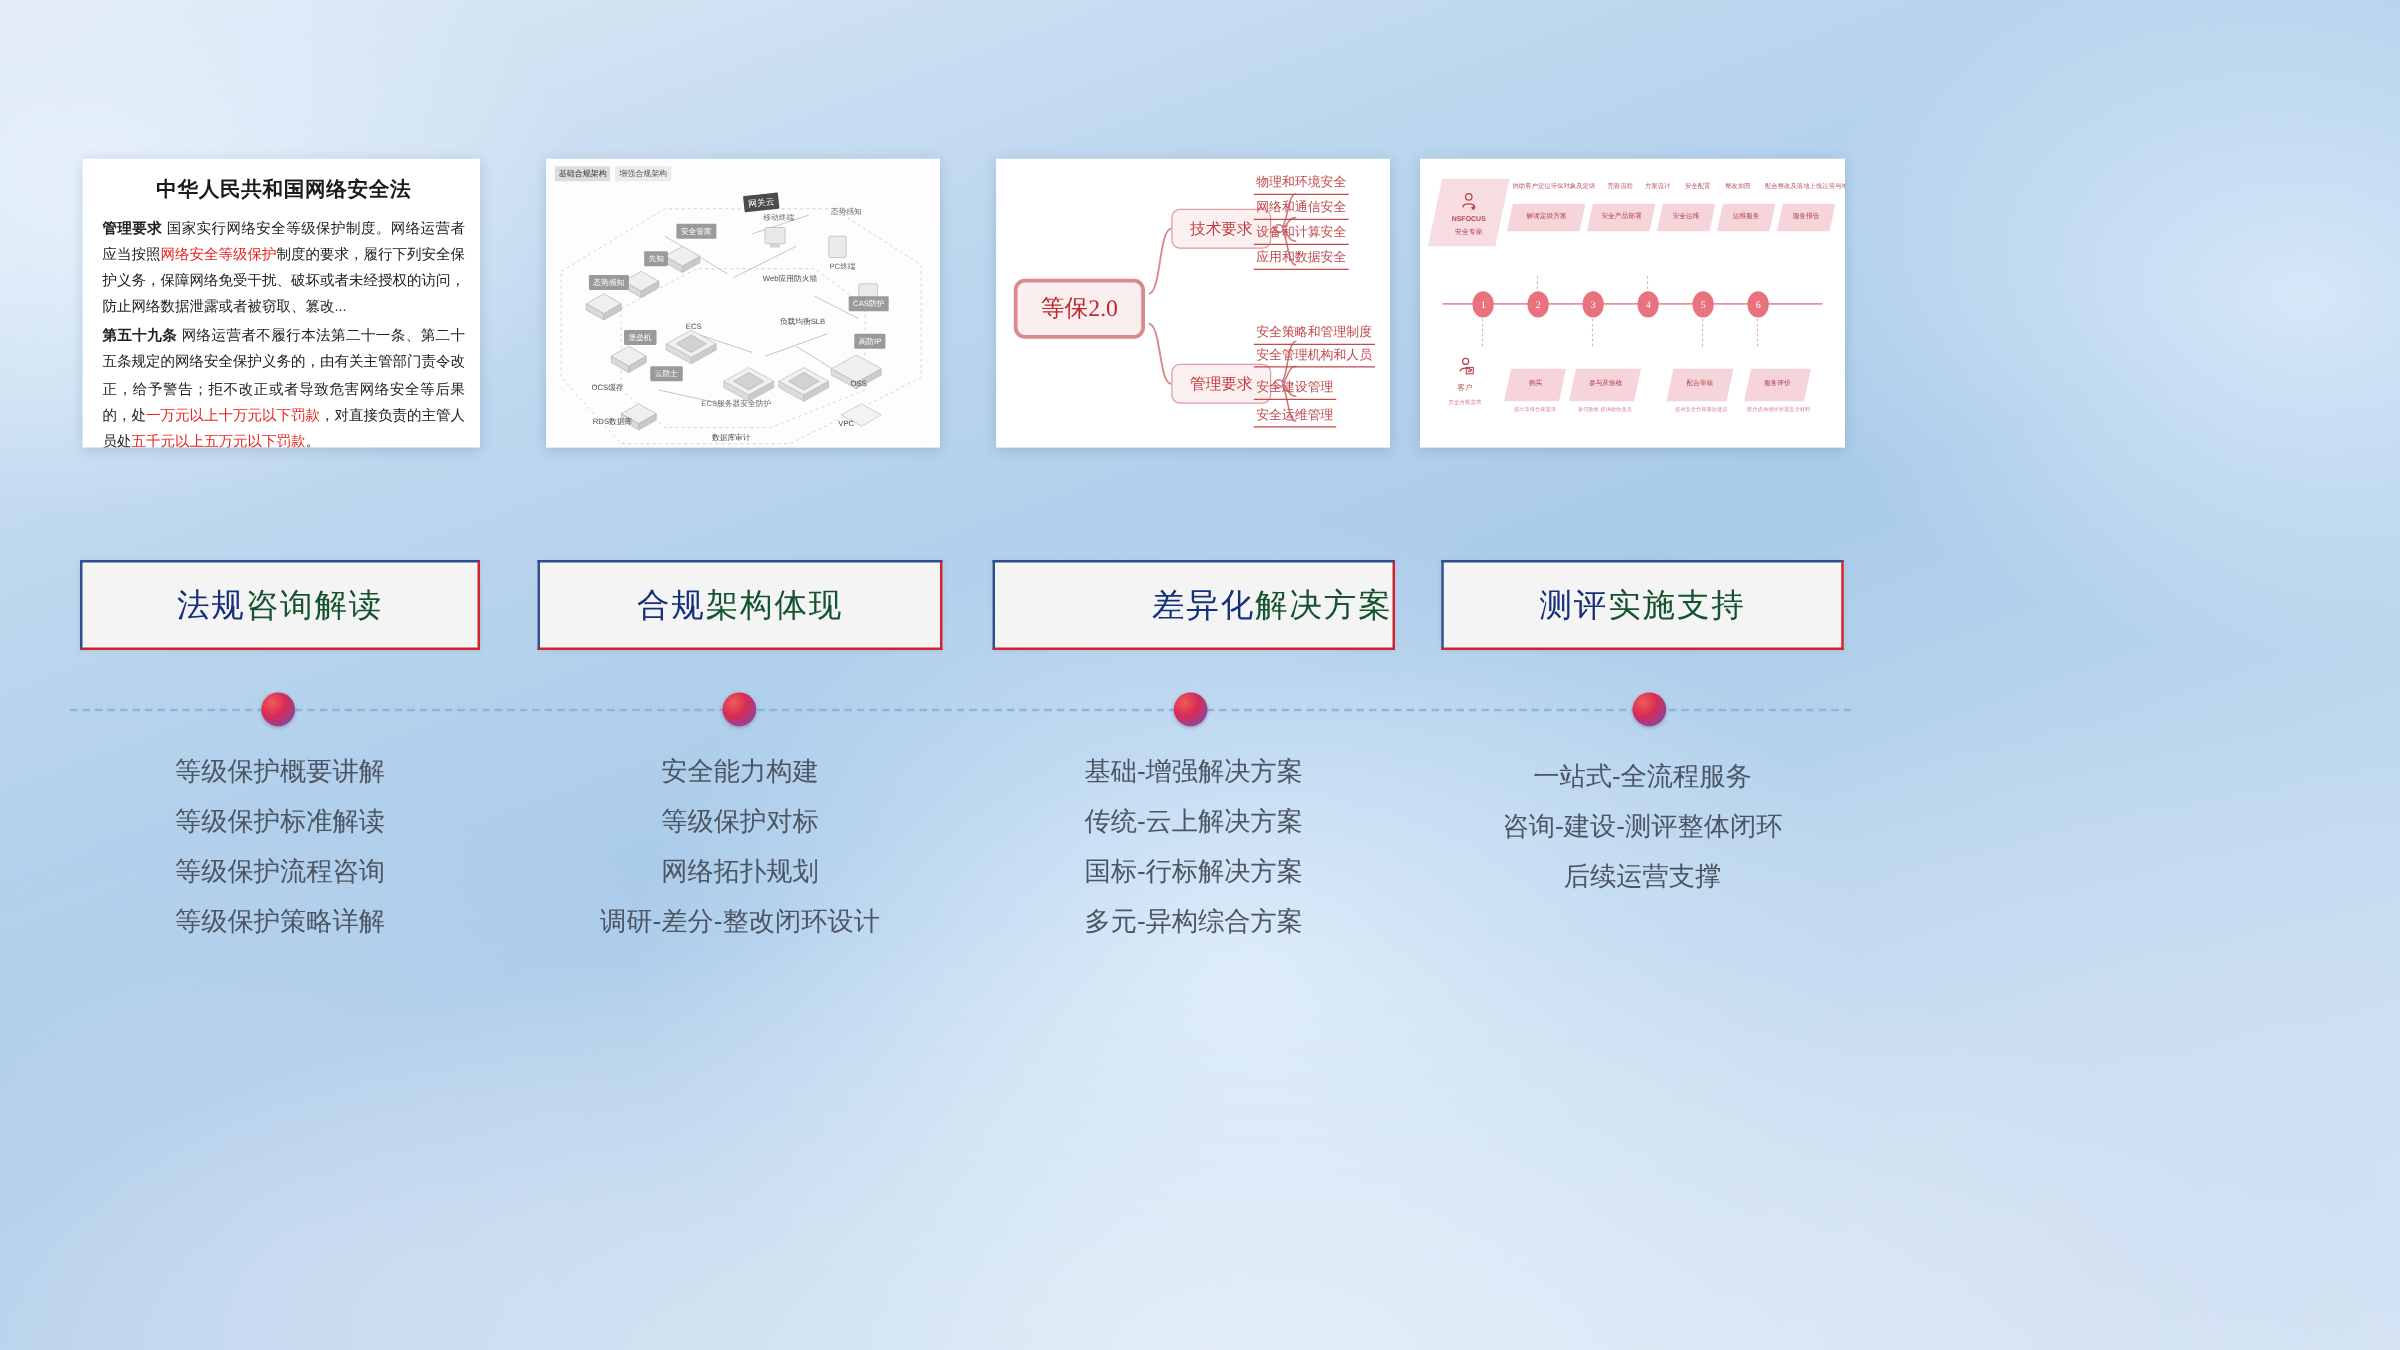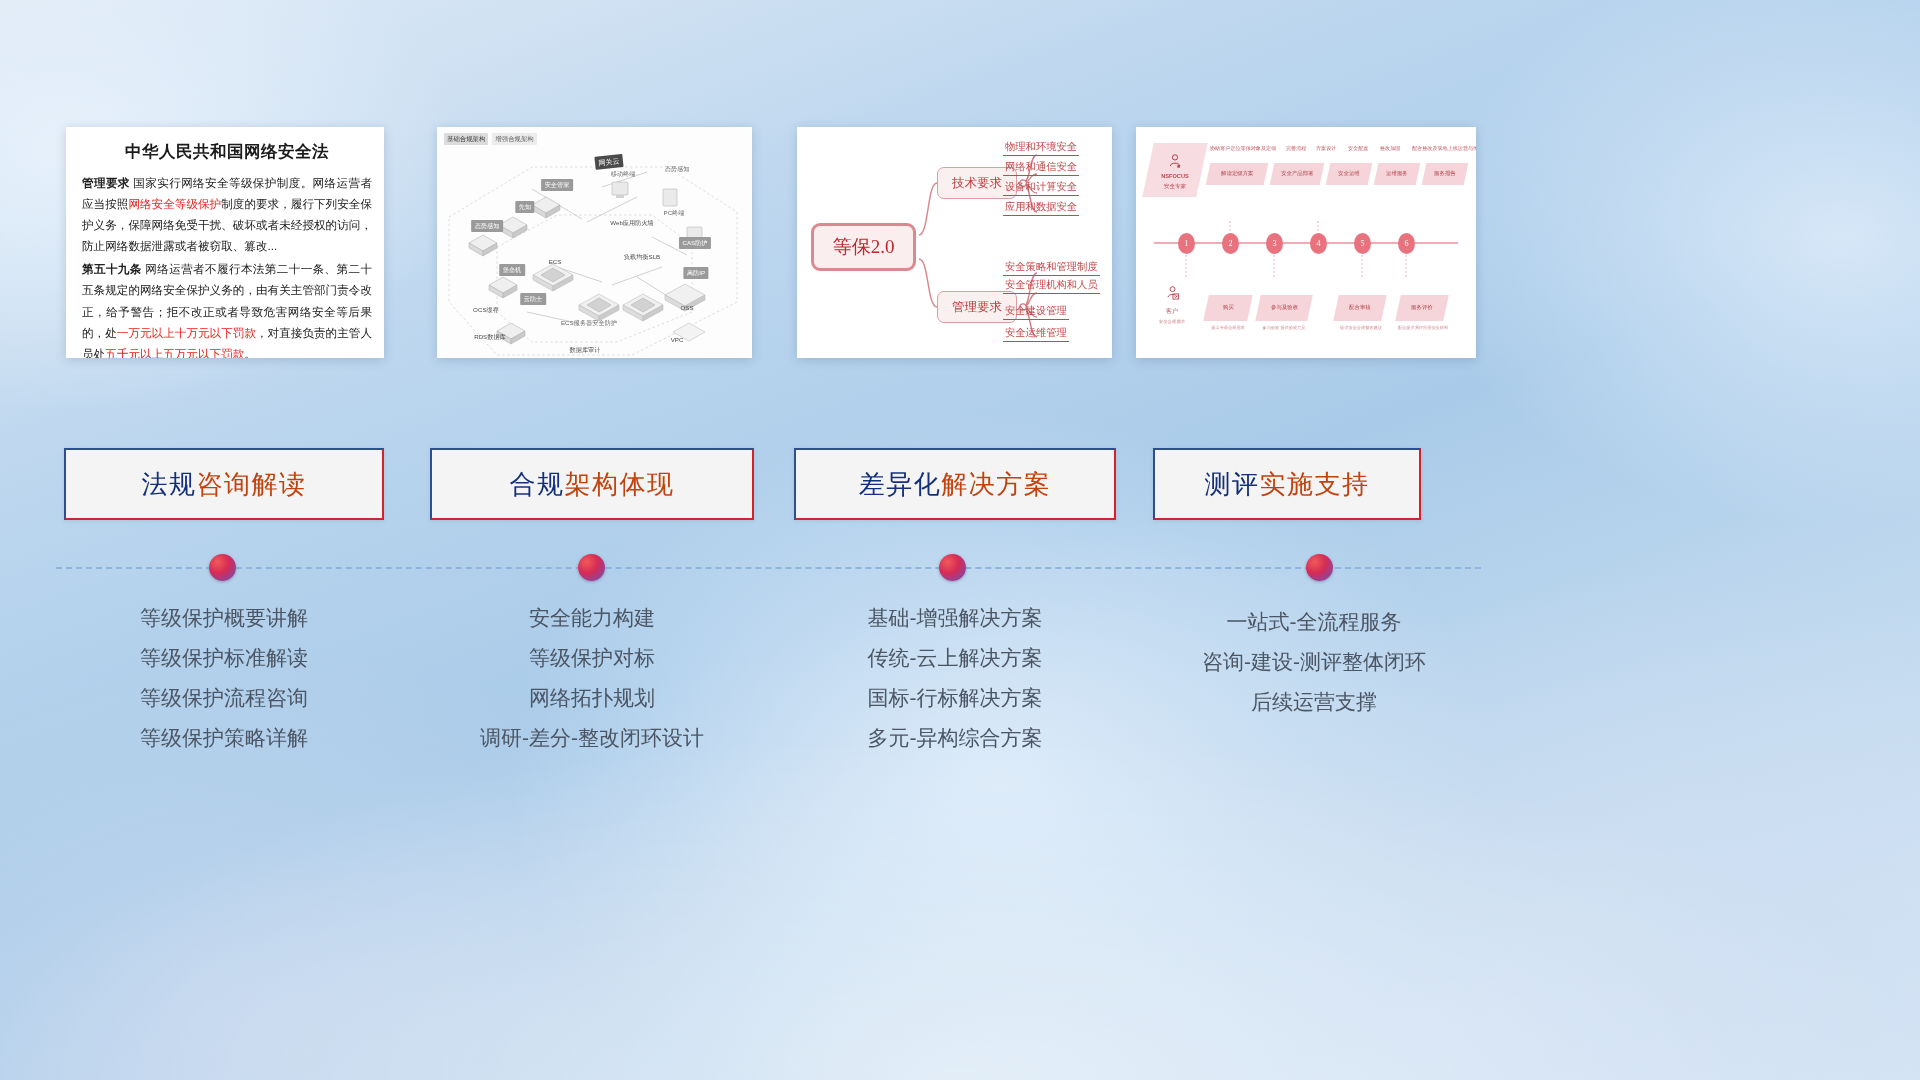--- a/index.html
+++ b/index.html
@@ -119,7 +119,7 @@
   }
   .titlebox .t{ font-size:26px; letter-spacing:1.5px; font-weight:500; white-space:nowrap; }
   .titlebox .t .b{ color:#15307a; }
-  .titlebox .t .r{ color:#c2410c; }
+  .titlebox .t .r{ color:#14532d; }
   .tb1{ left:64px;   width:320px; }
   .tb2{ left:430px;  width:324px; }
   .tb3{ left:794px;  width:322px; }

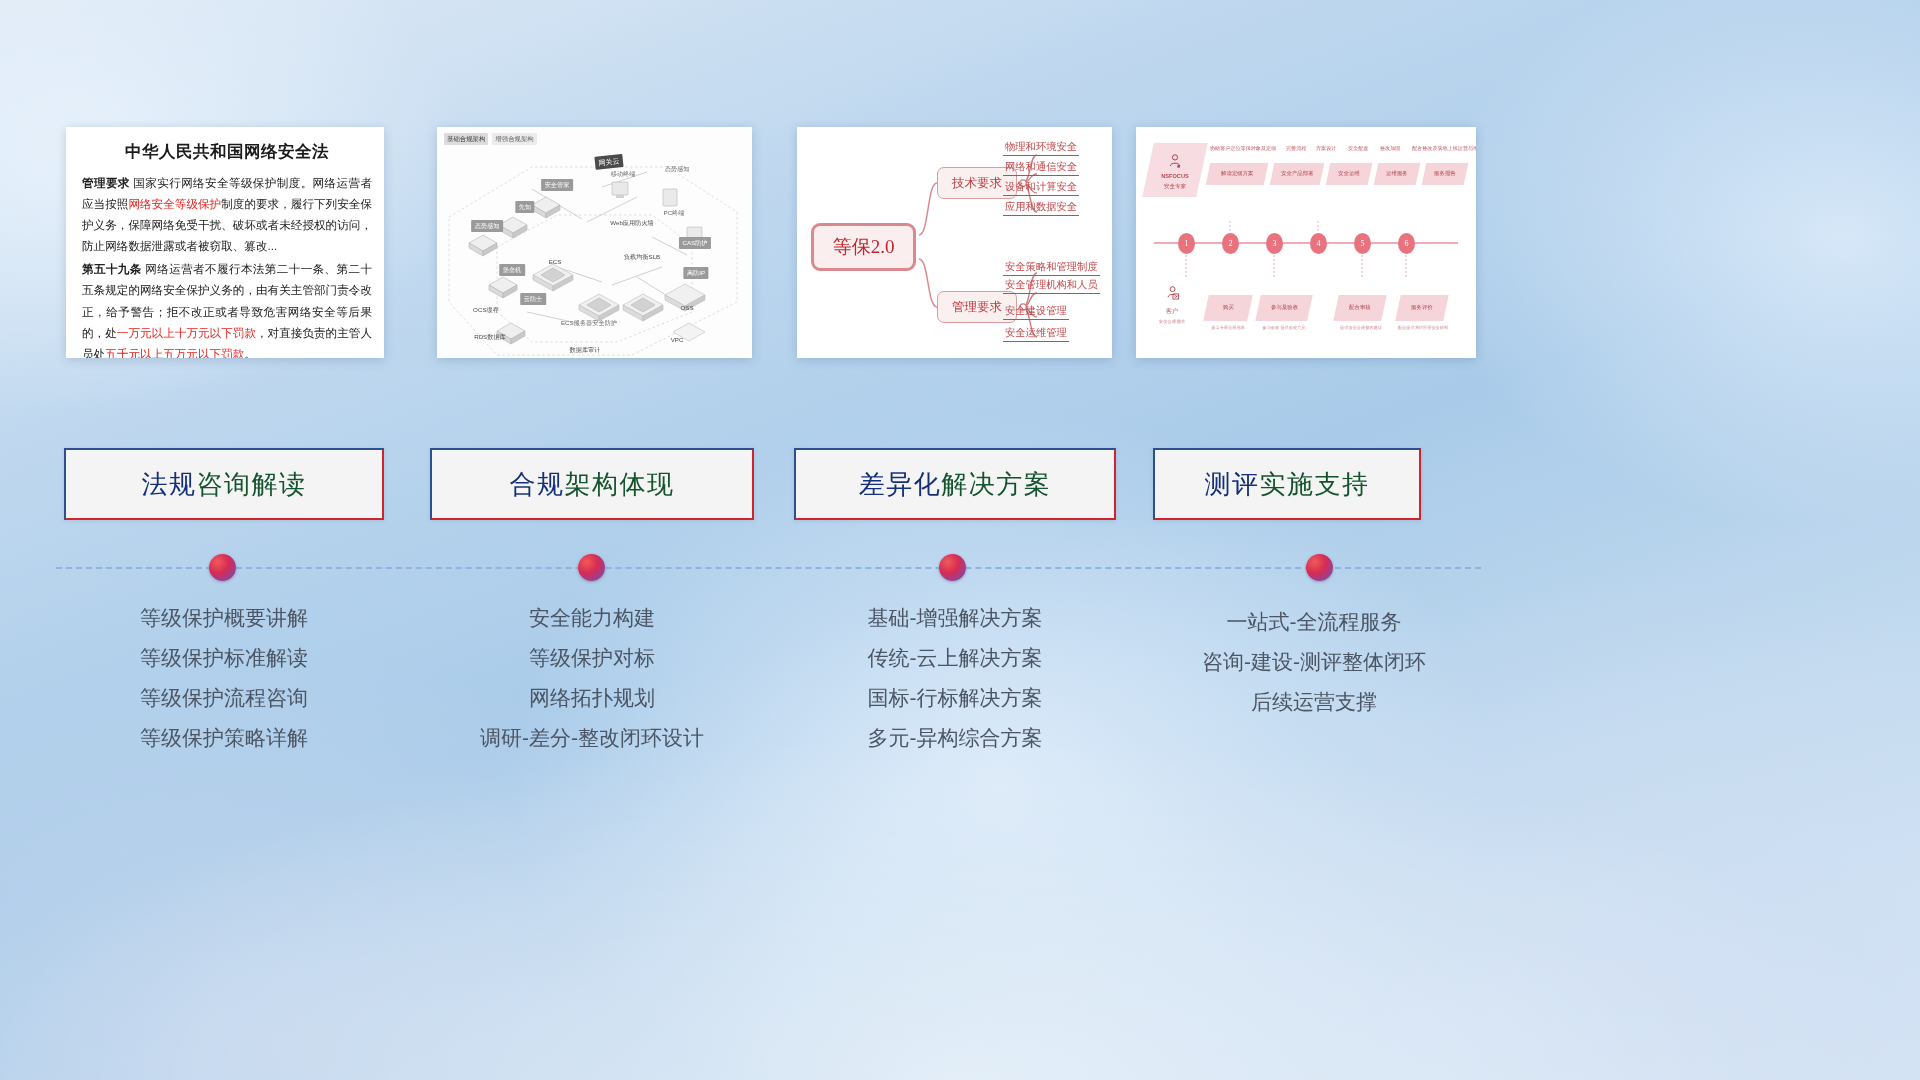--- a/index.html
+++ b/index.html
@@ -122,7 +122,7 @@
   .titlebox .t .r{ color:#14532d; }
   .tb1{ left:64px;   width:320px; }
   .tb2{ left:430px;  width:324px; }
-  .tb3{ left:794px;  width:322px; }
+  .tb3{ left:794px;  width:322px;justify-content:flex-end; }
   .tb4{ left:1153px; width:268px; }
 
   

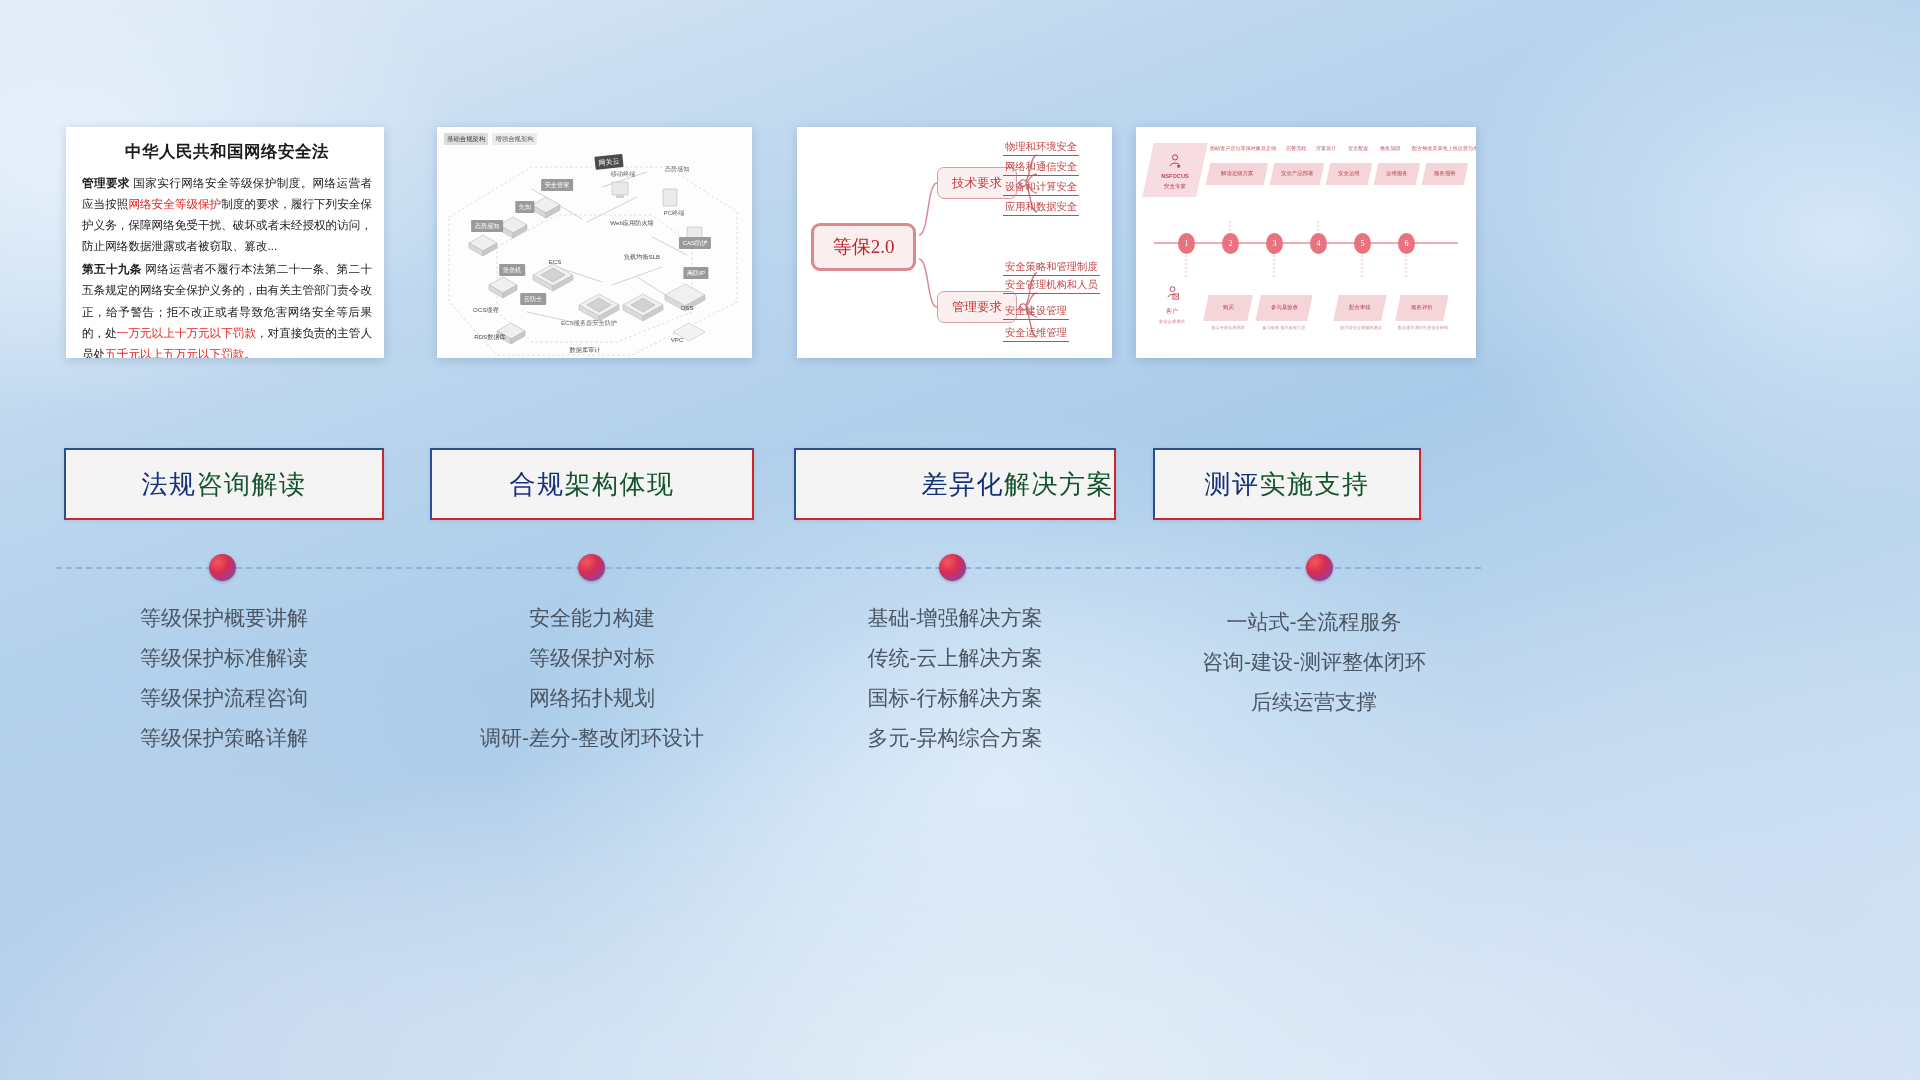--- a/index.html
+++ b/index.html
@@ -123,7 +123,7 @@
   .tb1{ left:64px;   width:320px; }
   .tb2{ left:430px;  width:324px; }
   .tb3{ left:794px;  width:322px;justify-content:flex-end; }
-  .tb4{ left:1153px; width:268px; }
+  .tb4{ left:1153px; width:322px; }
 
   
   .tl-line{

